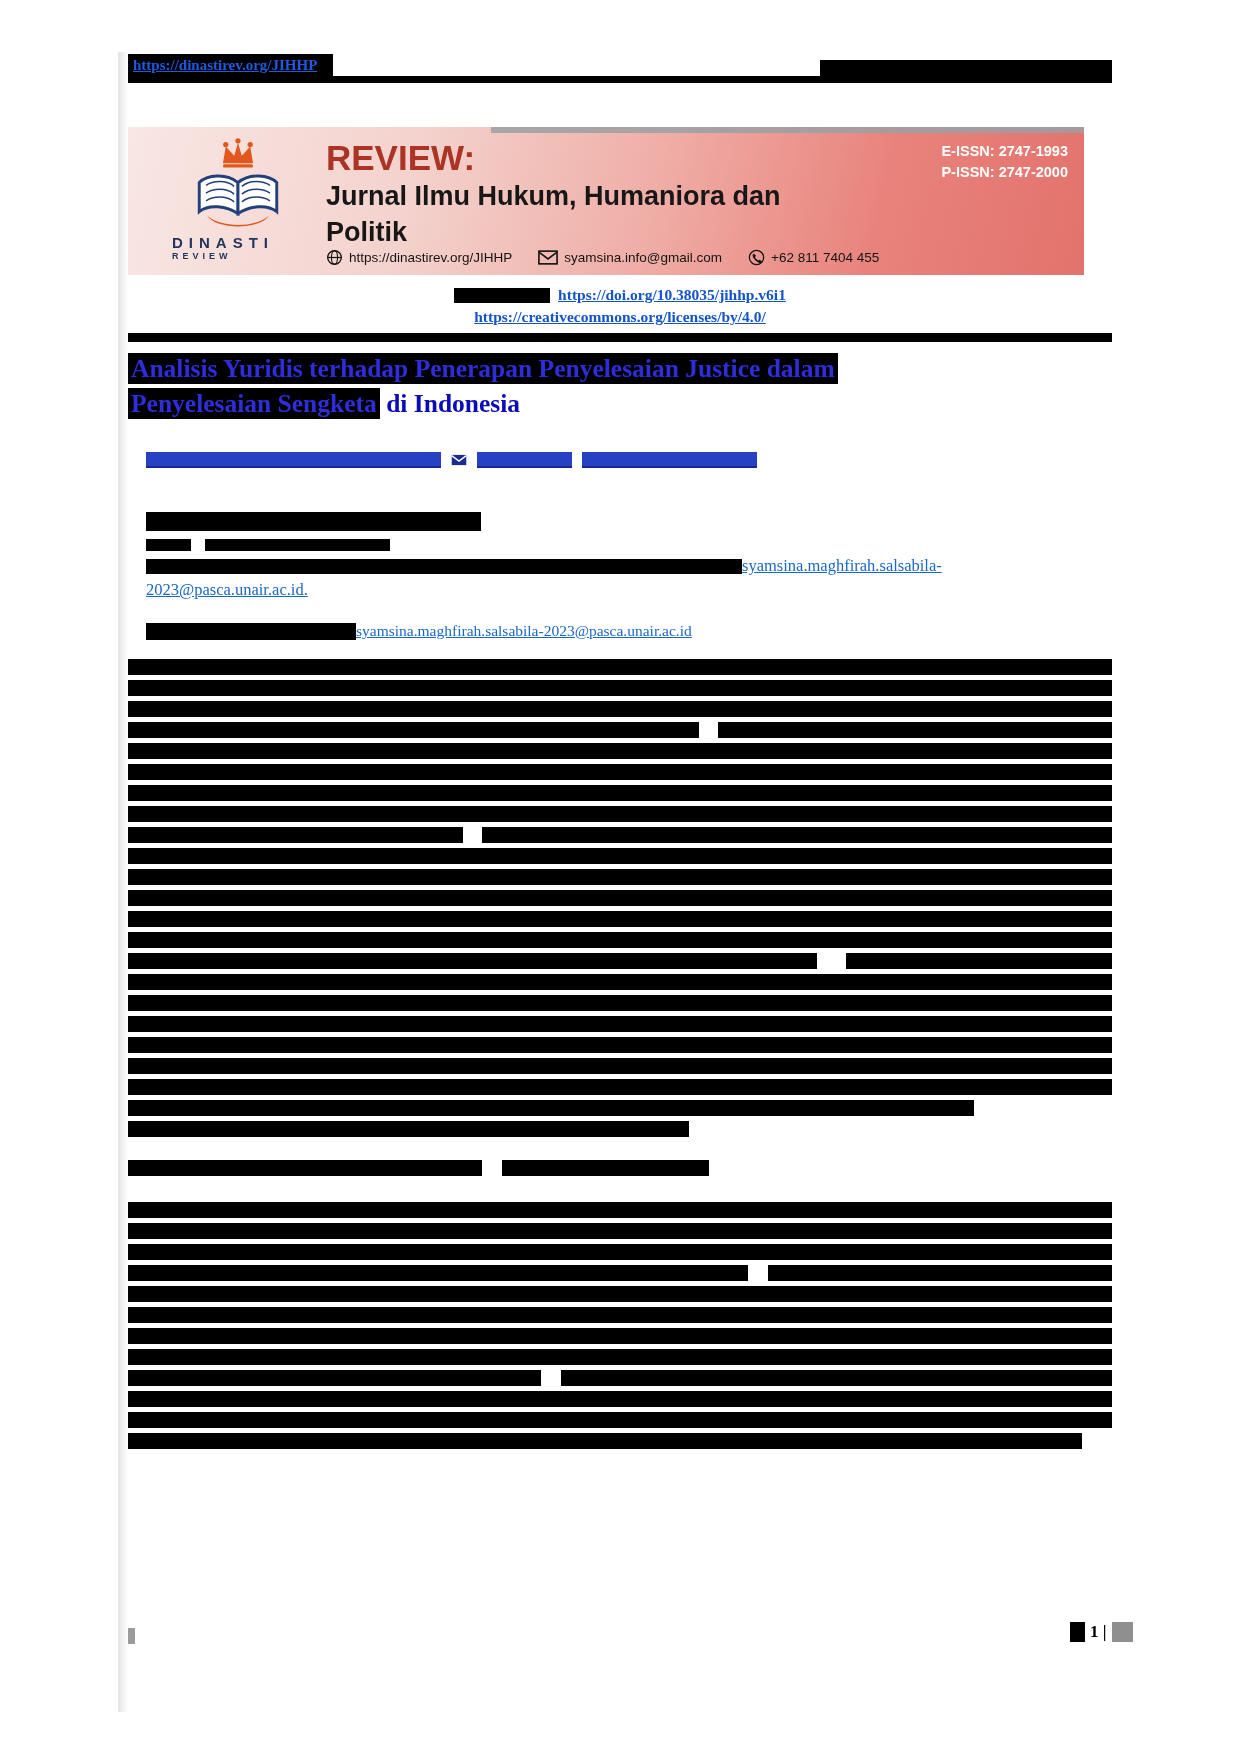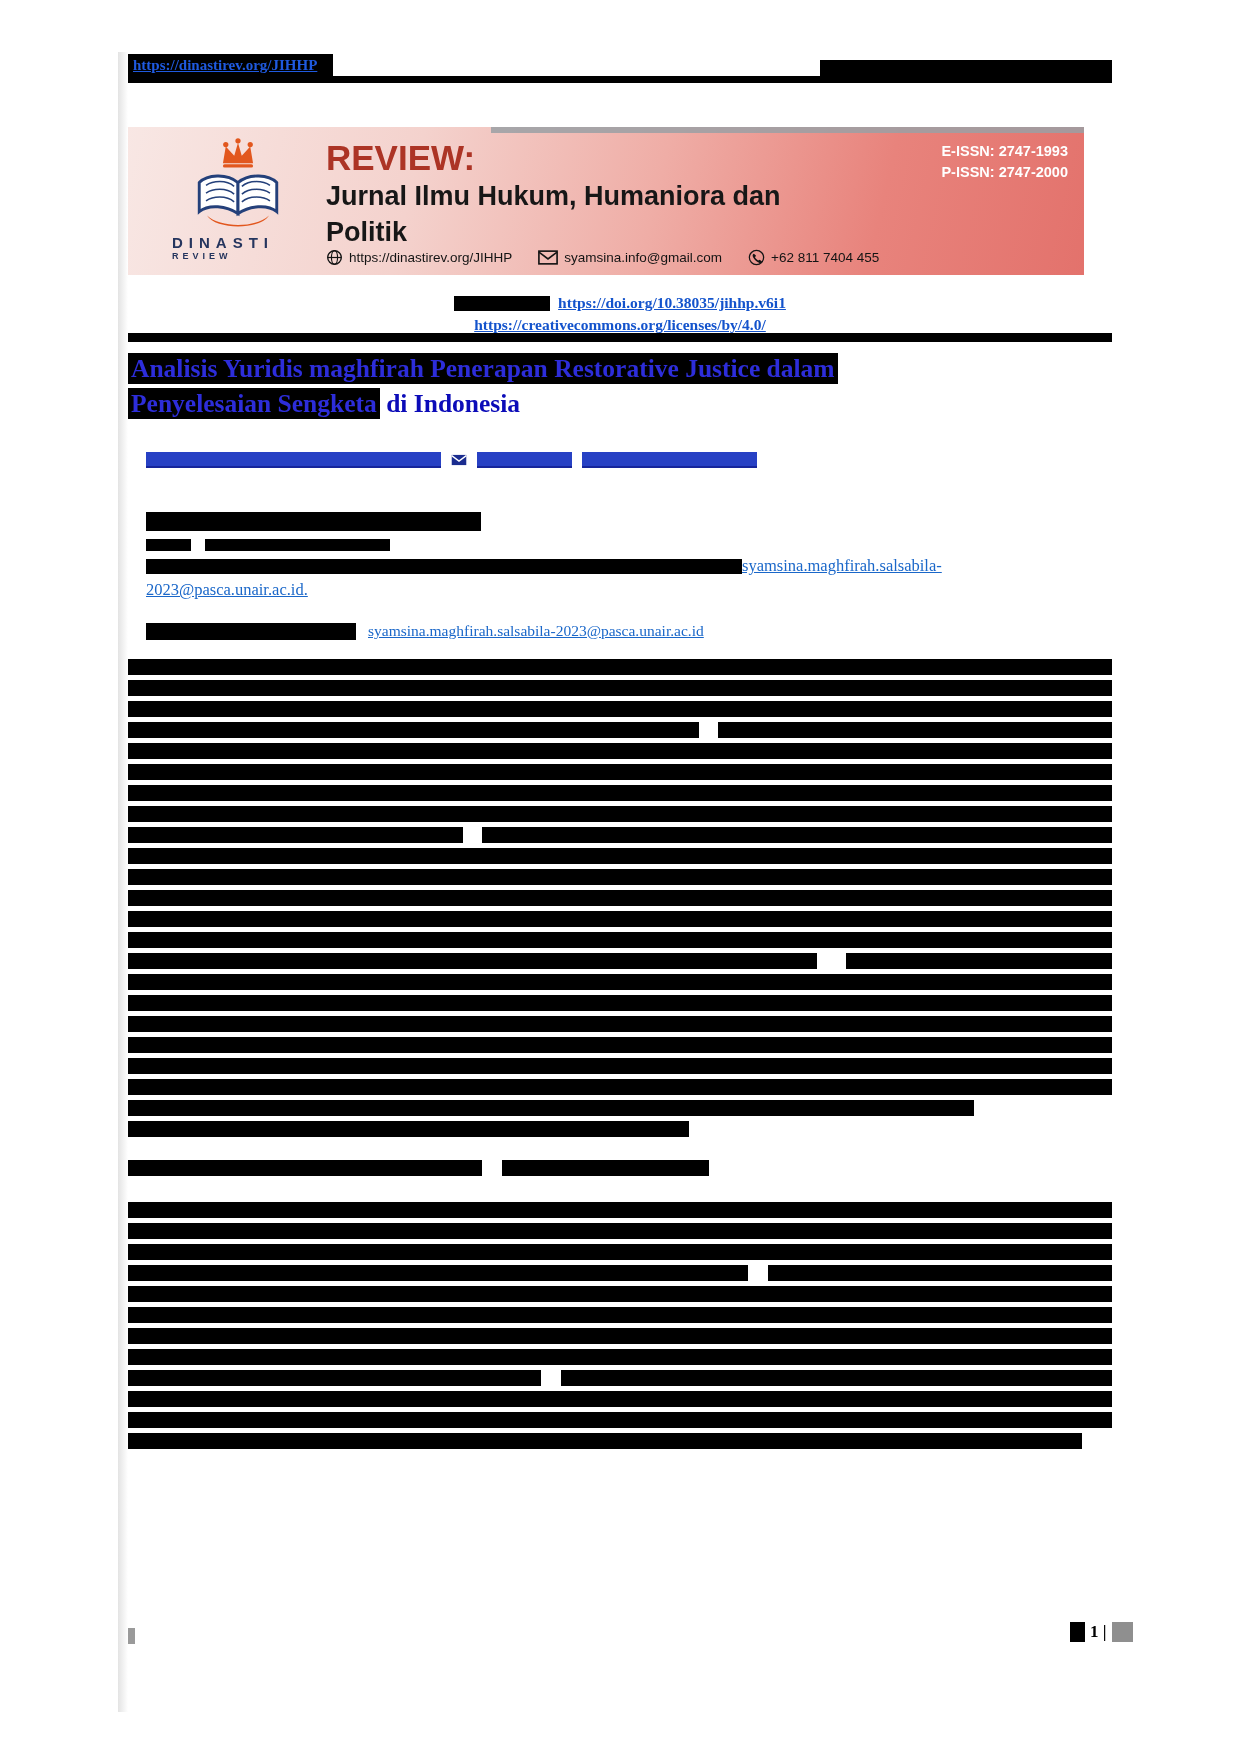--- a/index.html
+++ b/index.html
@@ -35,7 +35,7 @@
   .contact-item{display:flex;gap:6px;align-items:center;}
 
   
-  .doi-block{position:absolute;left:128px;top:292px;width:984px;text-align:center;}
+  .doi-block{position:absolute;left:128px;top:284px;width:984px;text-align:center;}
   .doi-line{display:flex;justify-content:center;gap:8px;align-items:center;height:22px;}
   .doi-chip{width:96px;height:15px;background:#000;}
   .doc-link{font-weight:bold;font-size:15.5px;color:#1353cc;text-decoration:underline;}

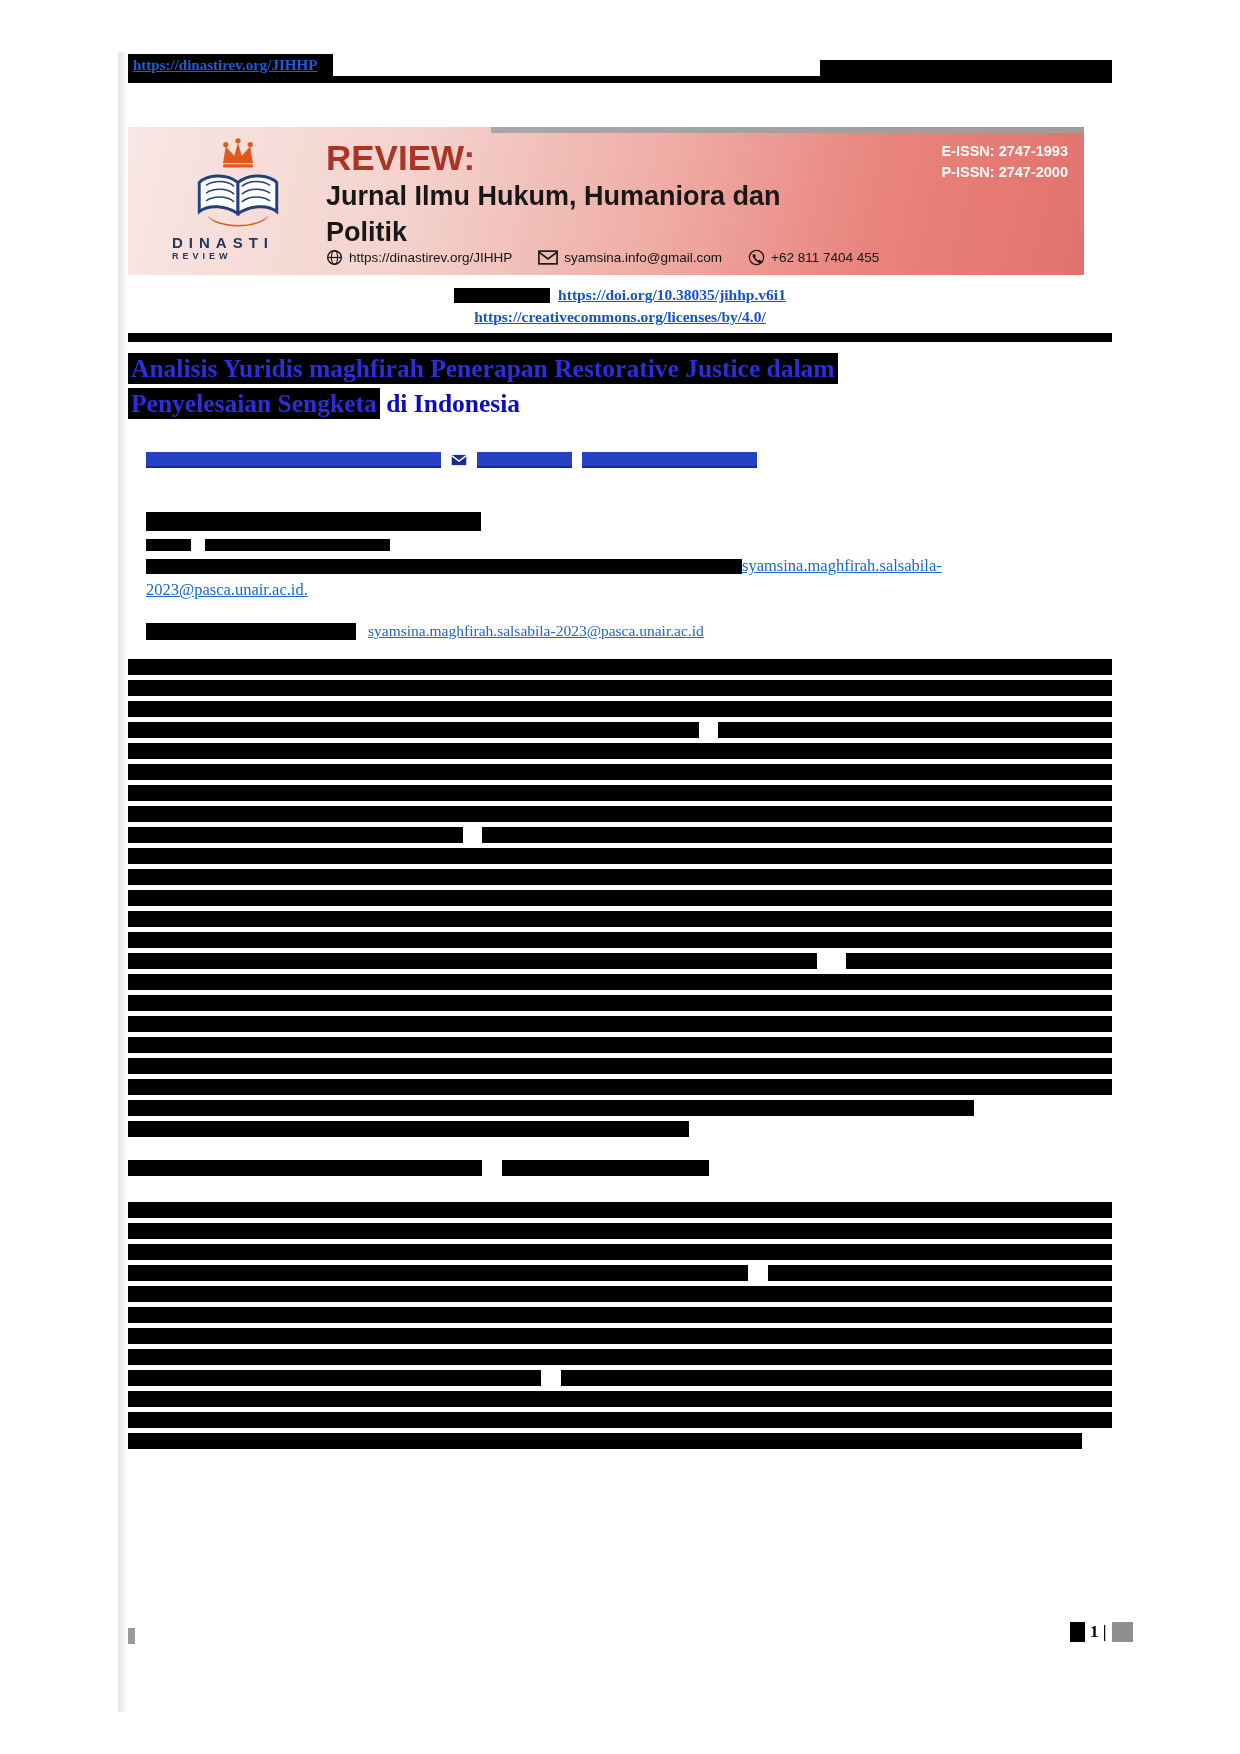--- a/index.html
+++ b/index.html
@@ -161,7 +161,7 @@
   <div class="rule"></div>
 
   <div class="title">
-    <span class="hl">Analisis Yuridis maghfirah Penerapan Restorative Justice dalam</span><br>
+    <span class="hl">Analisis Yuridis terhadap Penerapan Penyelesaian Justice dalam</span><br>
     <span class="hl">Penyelesaian Sengketa</span><span> di Indonesia</span>
   </div>
 

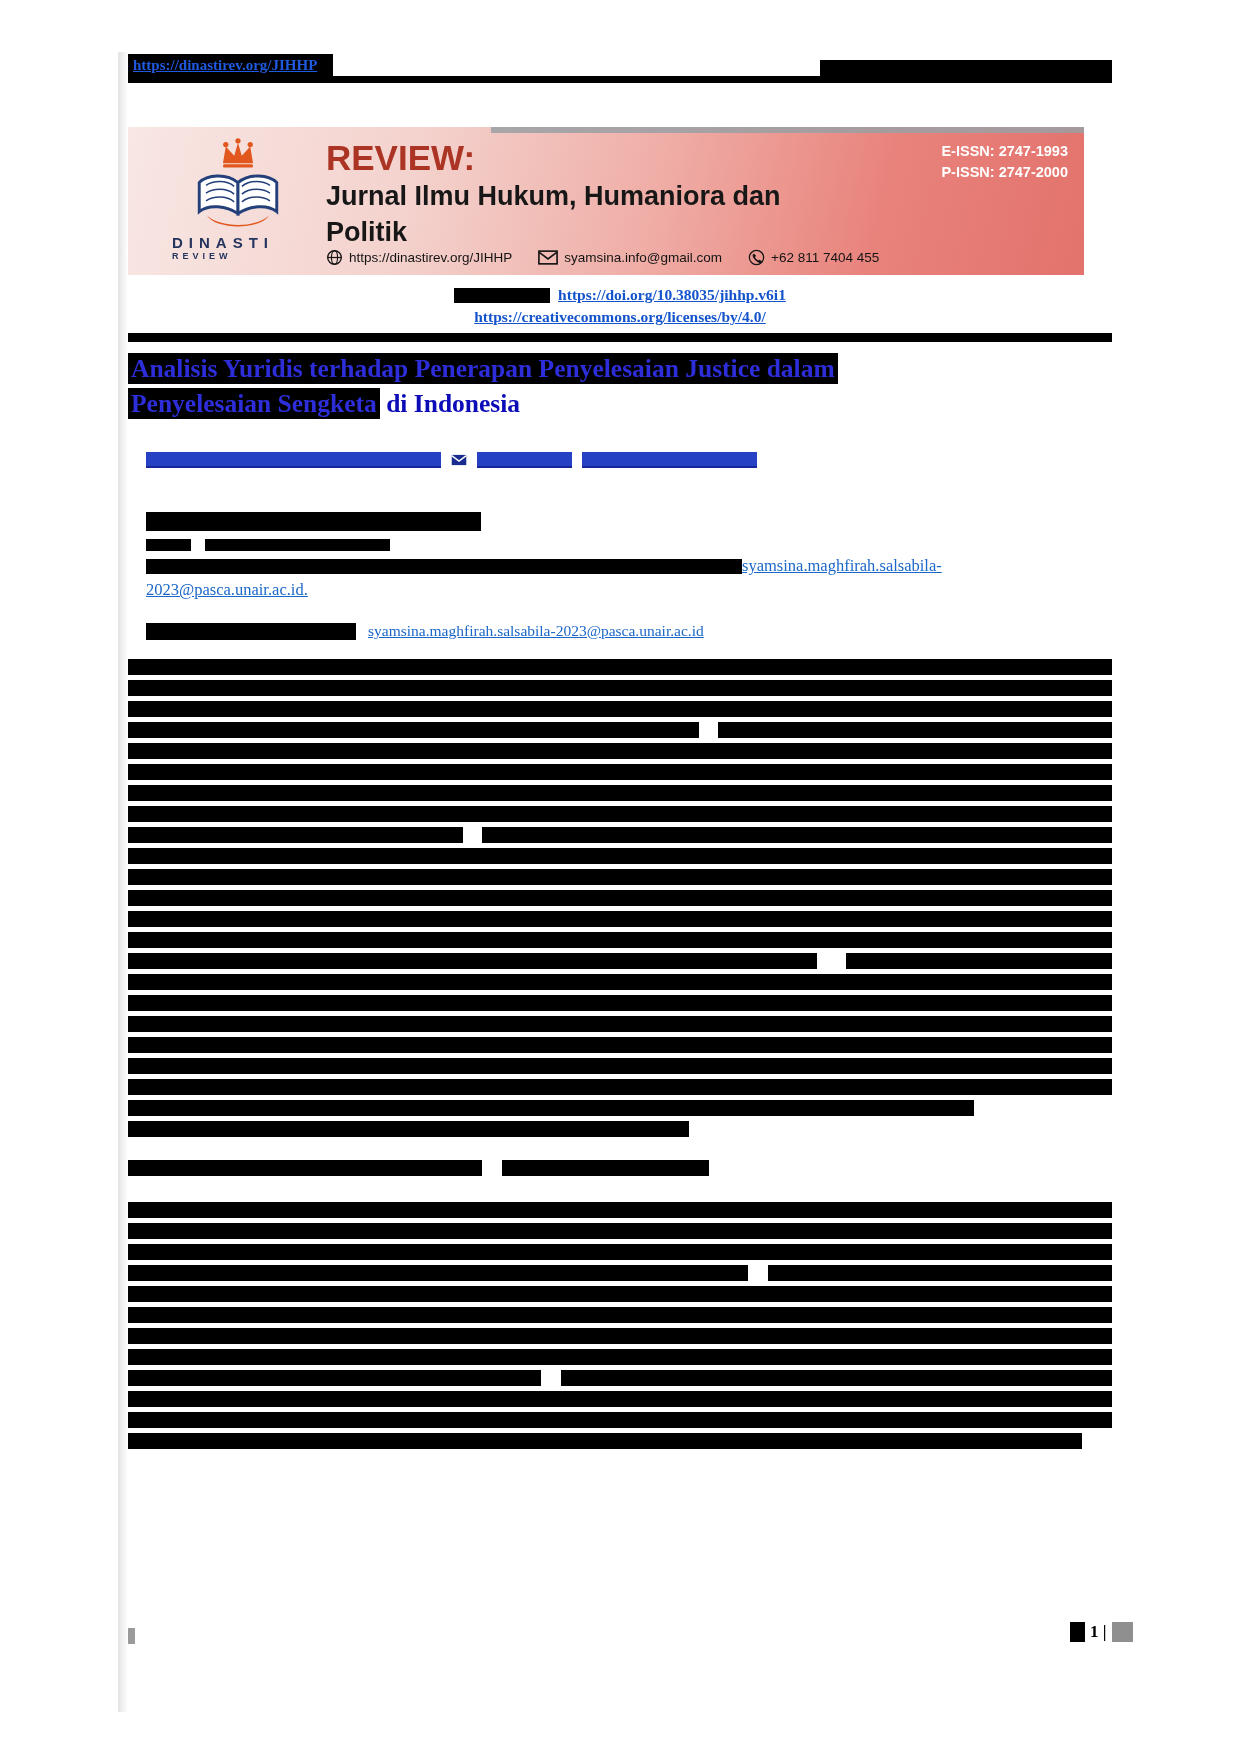--- a/index.html
+++ b/index.html
@@ -58,7 +58,7 @@
   .aff-line .bar{height:15px;background:#000;display:inline-block;flex:none;}
   .email-link{color:#1a67c9;text-decoration:underline;font-size:16.5px;}
   .aff-line2{position:absolute;left:146px;top:580px;font-size:17px;}
-  .corr-line{position:absolute;left:146px;top:622px;display:flex;gap:12px;align-items:center;}
+  .corr-line{position:absolute;left:146px;top:622px;display:flex;align-items:center;}
   .corr-bar{width:210px;height:17px;background:#000;}
   .corr-line .email-link{font-size:15.5px;}
 

